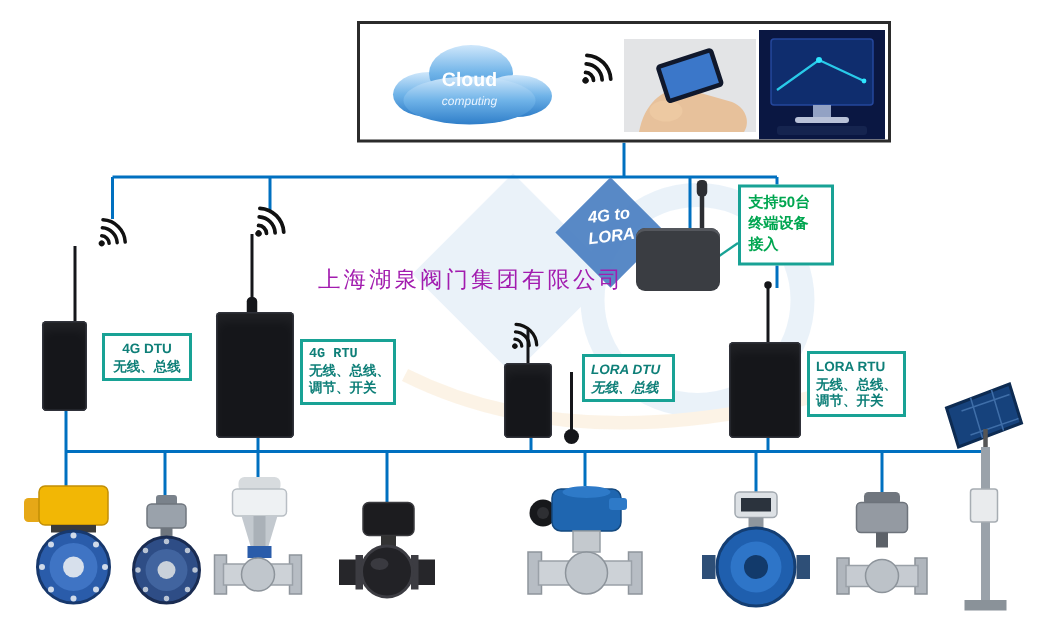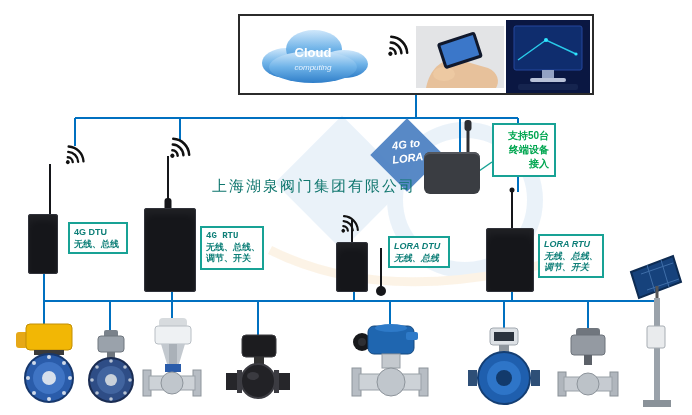--- a/index.html
+++ b/index.html
@@ -32,7 +32,7 @@
   .label-box div { white-space:nowrap; }
   .note-box { position:absolute; background:#fff; border:2px solid #18A295;
               padding:4px 5px; font-size:10px; font-weight:bold; color:#00A650;
-              line-height:1.4; z-index:5;text-align:right; }
+              line-height:1.4; z-index:5; }
   .note-box div { white-space:nowrap; }
 
   .device { position:absolute; background:#15161a; border-radius:3px;

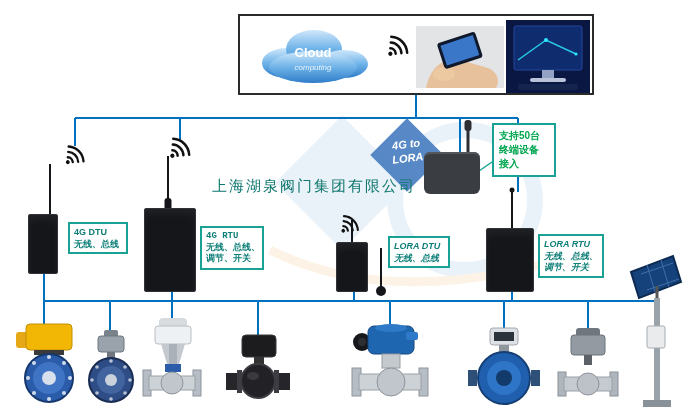--- a/index.html
+++ b/index.html
@@ -17,7 +17,7 @@
   .wifi { transform:rotate(45deg); }
 
   .watermark-text { position:absolute; left:212px; top:177px; font-size:15px;
-                    color:#0f766e; letter-spacing:2px; z-index:4; white-space:nowrap; }
+                    color:#a21caf; letter-spacing:2px; z-index:4; white-space:nowrap; }
 
   .diamond { position:absolute; left:381px; top:129px; width:52px; height:52px;
              background:#4A7FC1; transform:rotate(45deg); opacity:.92; z-index:2; }

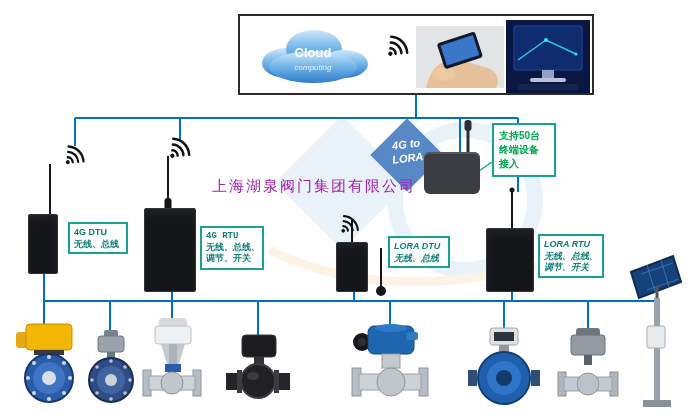--- a/index.html
+++ b/index.html
@@ -190,7 +190,7 @@
   <div class="device" style="left:486px; top:228px; width:48px; height:64px;"></div>
   <div class="gateway-dev" style="left:424px; top:152px; width:56px; height:42px;"></div>
 
-  <div class="label-box" style="left:68px; top:222px; width:60px;">
+  <div class="label-box" style="left:68px; top:222px; width:60px;text-align:center;">
     <div>4G DTU</div>
     <div>无线、总线</div>
   </div>

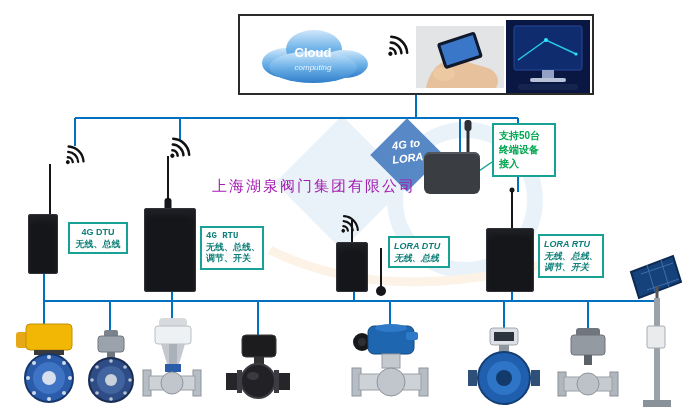--- a/index.html
+++ b/index.html
@@ -203,7 +203,7 @@
     <div>LORA DTU</div>
     <div>无线、总线</div>
   </div>
-  <div class="label-box" style="left:538px; top:234px; width:66px;font-style:italic;">
+  <div class="label-box" style="left:538px; top:234px; width:66px;">
     <div>LORA RTU</div>
     <div>无线、总线、</div>
     <div>调节、开关</div>

